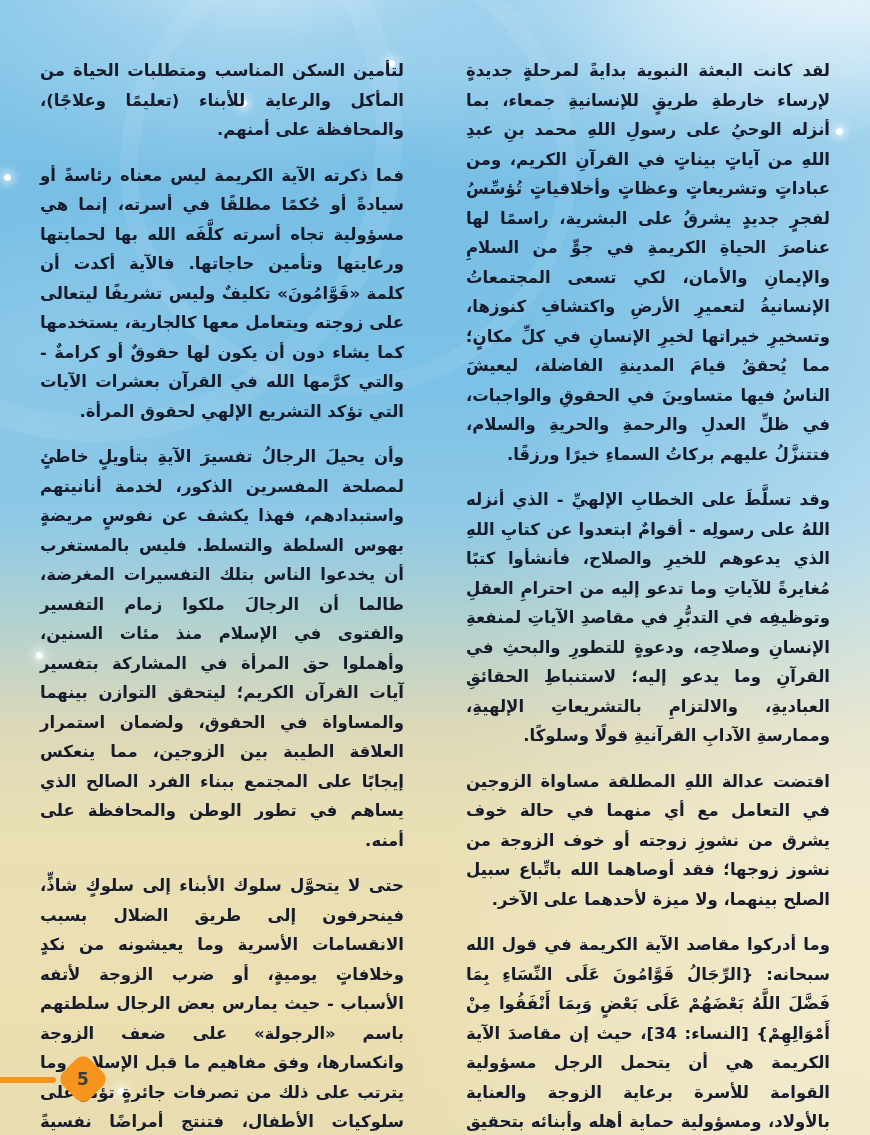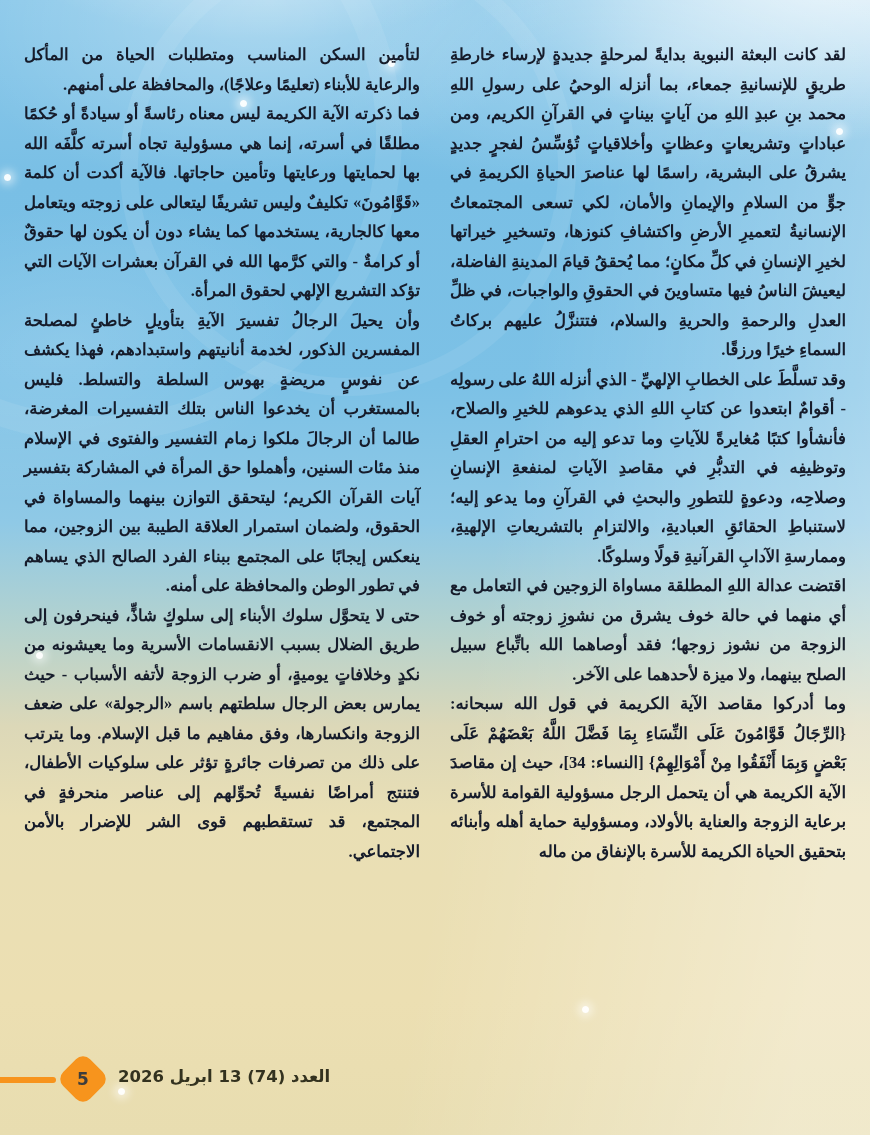--- a/index.html
+++ b/index.html
@@ -71,7 +71,7 @@
     text-align: justify;
     direction: rtl;
   }
-  .col p { margin: 0; font-family: Liberation Serif, serif; }
+  .col p { margin: 16px; }
   .col p + p { margin-top: 0; }
 
   .footer {

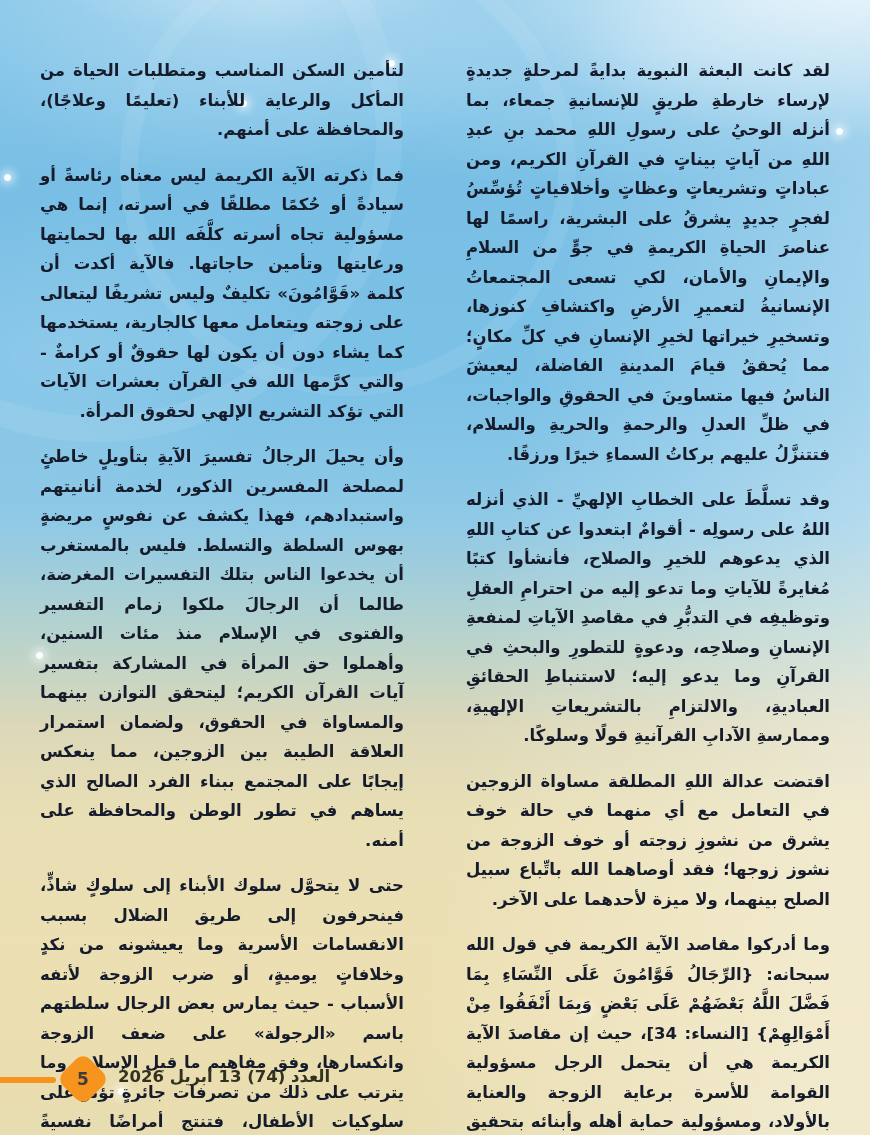--- a/index.html
+++ b/index.html
@@ -159,7 +159,6 @@
     <div class="page-badge">
       <span>5</span>
     </div>
-    <div class="issue-text">العدد (74) 13 ابريل 2026</div>
   </div>
 
 </div>

